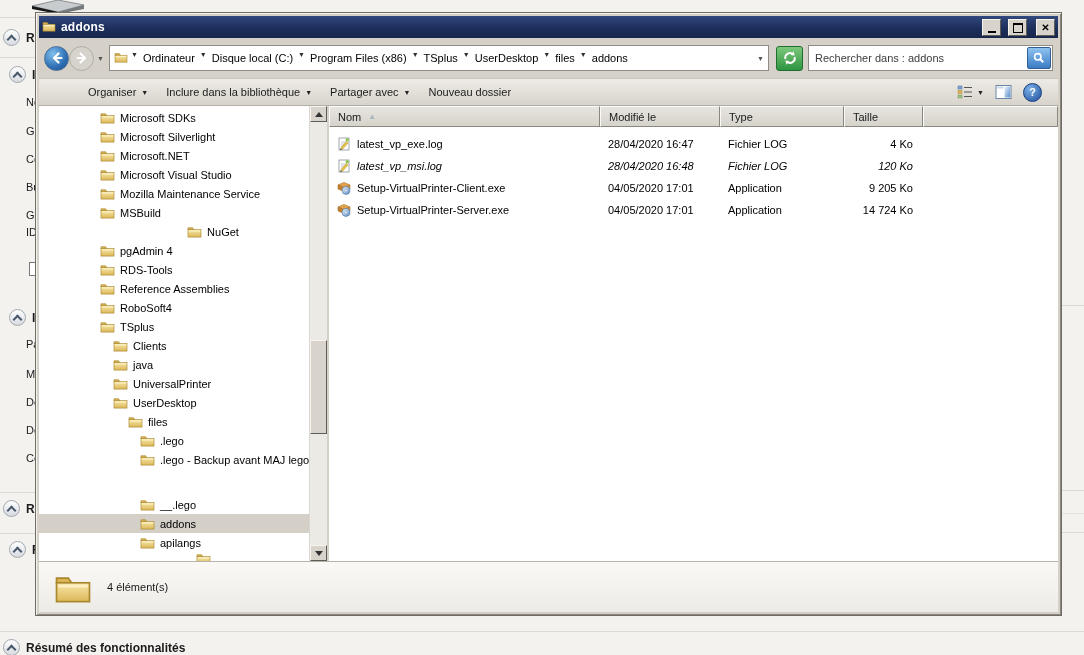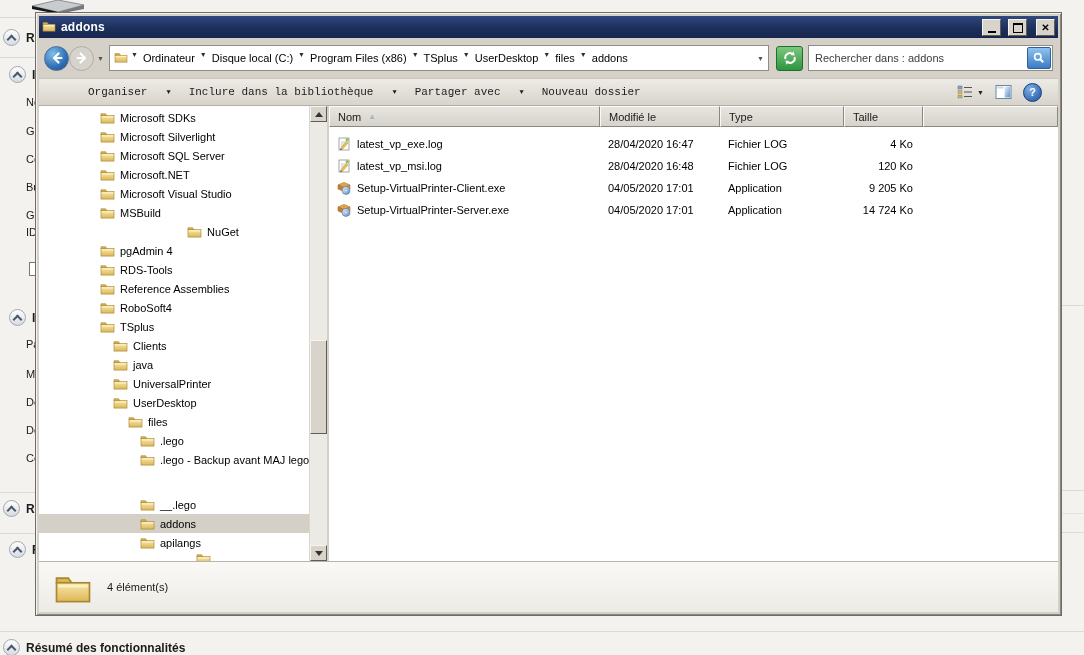--- a/index.html
+++ b/index.html
@@ -63,7 +63,7 @@
   .cmd-bar{height:26px;flex:none;display:flex;align-items:center;padding:0 8px;
     background:linear-gradient(180deg,#edebe5,#d8d4cc);border-top:1px solid #c7c4bc;border-bottom:1px solid #b2afa7;}
   #cmd-items{display:flex;align-items:center;}
-  .cmd-item{font-size:11px;color:#1c1c1c;padding:4px 9px;display:flex;align-items:center;gap:19px;white-space:nowrap;font-family:Liberation Mono, monospace;}
+  .cmd-item{font-size:11px;color:#1c1c1c;padding:4px 9px;display:flex;align-items:center;gap:5px;white-space:nowrap;}
   .cmd-item:first-child{margin-left:32px;}
   .dd{font-size:7px;color:#222;}
   .cmd-right{margin-left:auto;display:flex;align-items:center;gap:11px;margin-right:8px;}

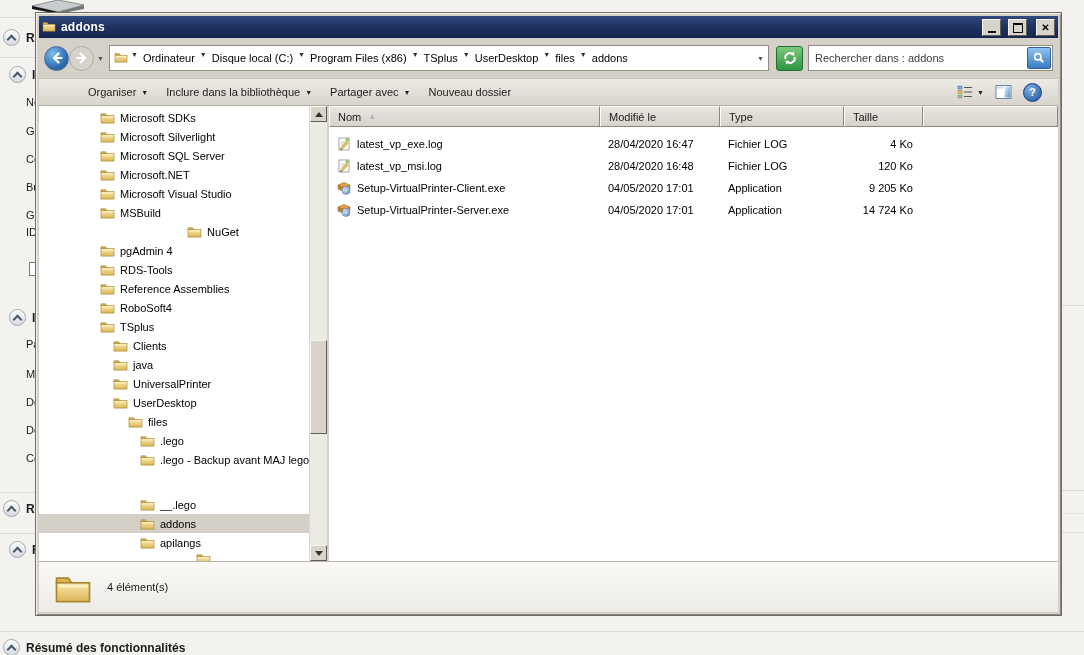--- a/index.html
+++ b/index.html
@@ -325,16 +325,6 @@
     <rect x="1.8" y="5.8" width="12.4" height="1.2" fill="#fdf3c9" opacity="0.85"></rect>
               </svg>
             </span>
-            <span>Microsoft SQL Server</span>
-          </div>
-          <div class="tree-row" style="padding-left: 61px;">
-            <span class="ic">
-              <svg width="15" height="13" viewBox="0 0 16 14">
-    <path d="M1 3 L6 3 L7.4 5 L1 5 Z" fill="#dcb652" stroke="#a9872f" stroke-width="0.7"></path>
-    <rect x="1" y="5" width="14" height="8" fill="url(#foldG)" stroke="#a9872f" stroke-width="0.7"></rect>
-    <rect x="1.8" y="5.8" width="12.4" height="1.2" fill="#fdf3c9" opacity="0.85"></rect>
-              </svg>
-            </span>
             <span>Microsoft.NET</span>
           </div>
           <div class="tree-row" style="padding-left: 61px;">

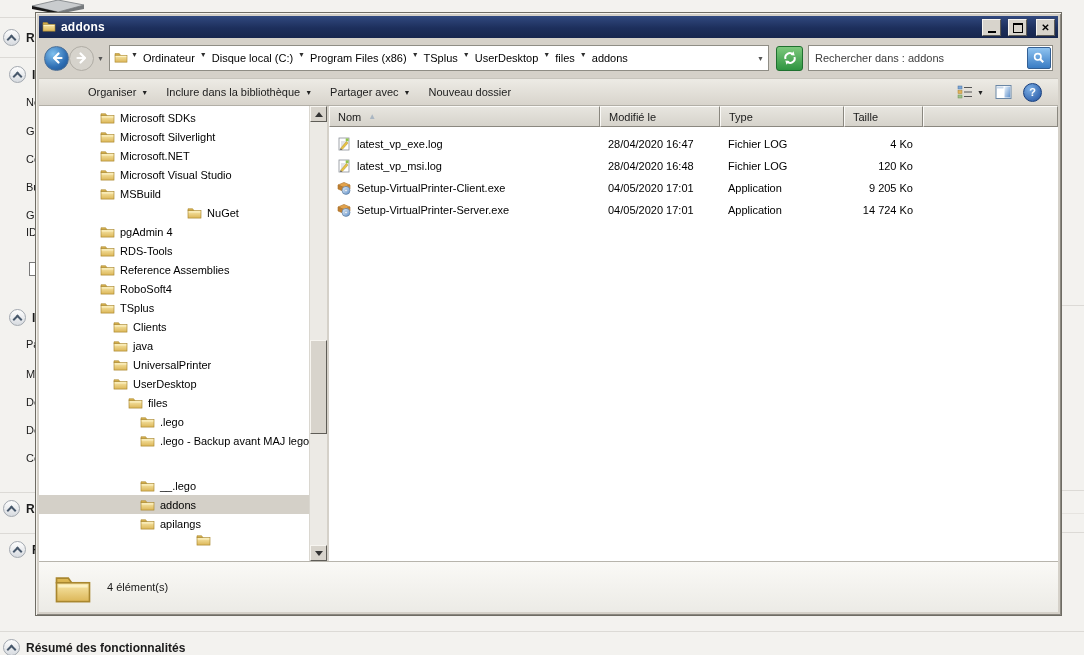--- a/index.html
+++ b/index.html
@@ -567,7 +567,7 @@
             <div class="cell-size">4 Ko</div>
             <div></div>
           </div>
-          <div class="frow" style="grid-template-columns: 271px 120px 124px 79px 1fr;">
+          <div class="frow" style="grid-template-columns: 271px 120px 124px 79px 1fr; font-style: italic;">
             <div class="cell-name">
               <span class="ic">
                 <svg width="14" height="14" viewBox="0 0 14 14">

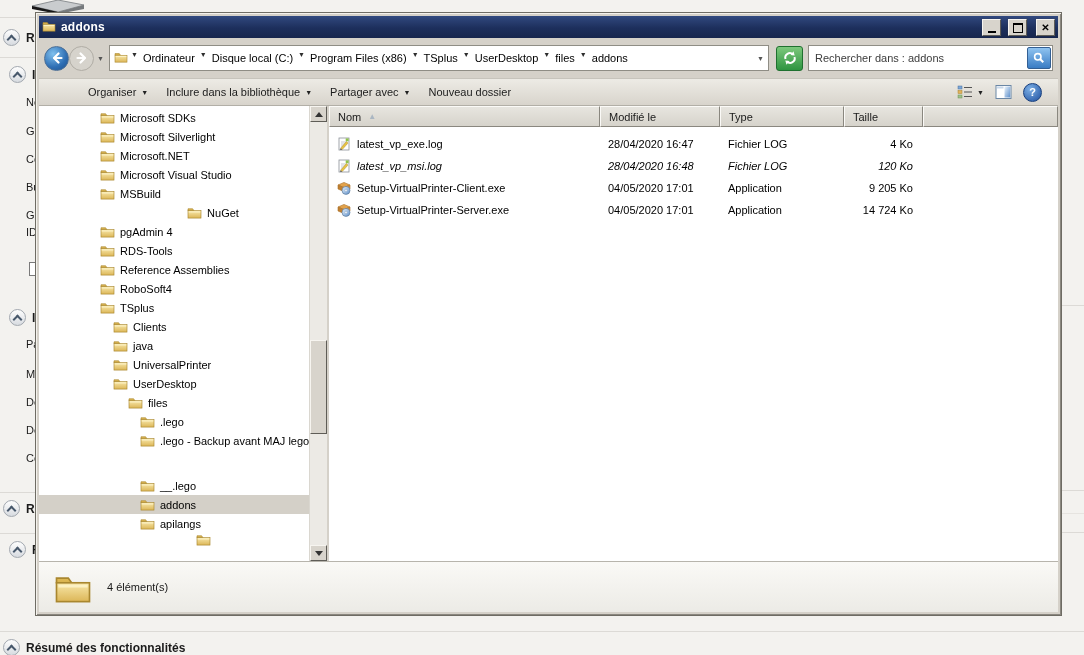--- a/index.html
+++ b/index.html
@@ -345,6 +345,16 @@
     <rect x="1.8" y="5.8" width="12.4" height="1.2" fill="#fdf3c9" opacity="0.85"></rect>
               </svg>
             </span>
+            <span>Mozilla Maintenance Service</span>
+          </div>
+          <div class="tree-row" style="padding-left: 61px;">
+            <span class="ic">
+              <svg width="15" height="13" viewBox="0 0 16 14">
+    <path d="M1 3 L6 3 L7.4 5 L1 5 Z" fill="#dcb652" stroke="#a9872f" stroke-width="0.7"></path>
+    <rect x="1" y="5" width="14" height="8" fill="url(#foldG)" stroke="#a9872f" stroke-width="0.7"></rect>
+    <rect x="1.8" y="5.8" width="12.4" height="1.2" fill="#fdf3c9" opacity="0.85"></rect>
+              </svg>
+            </span>
             <span>MSBuild</span>
           </div>
           <div class="tree-row" style="padding-left: 78px; justify-content: center;">

